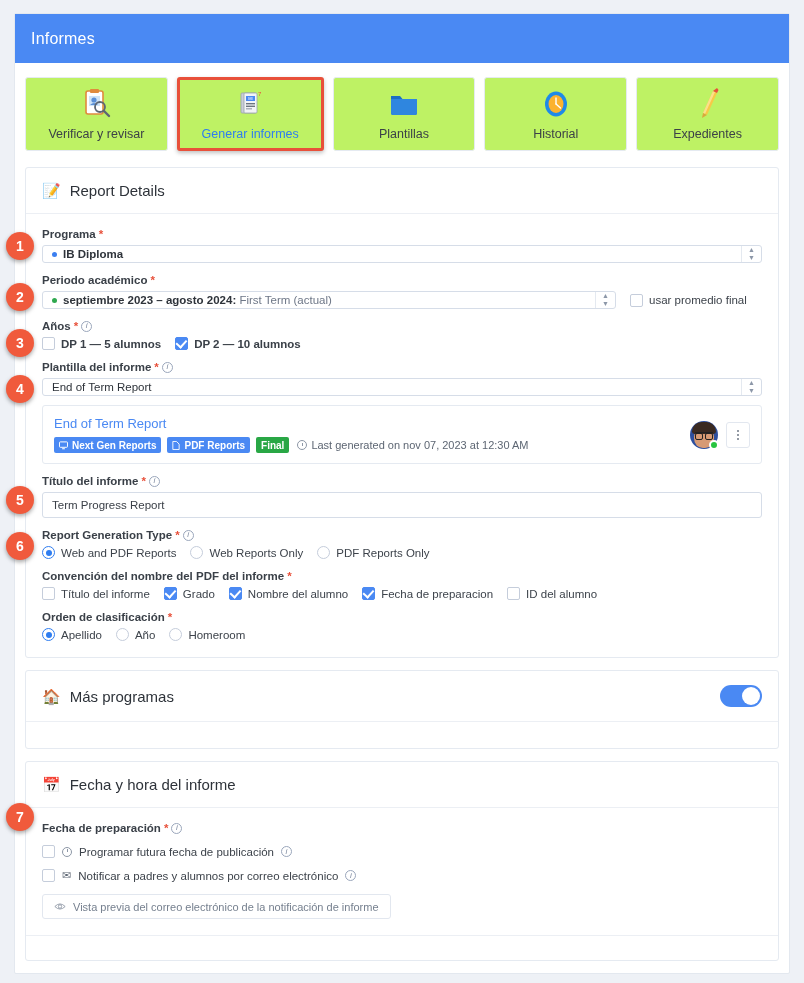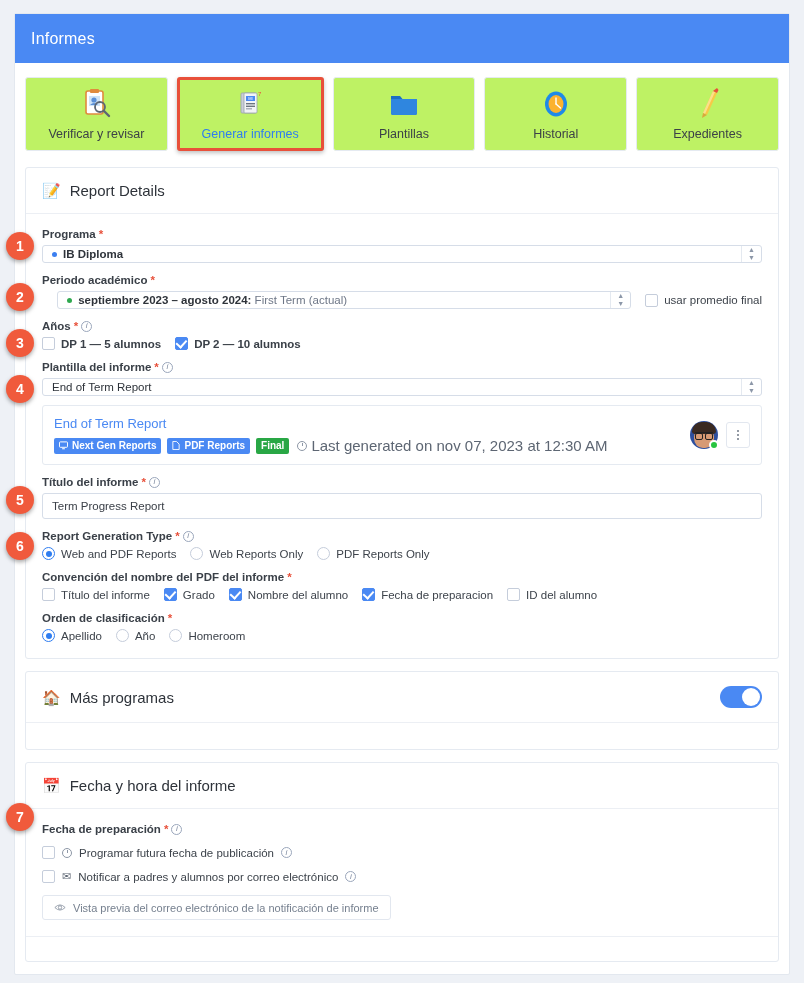--- a/index.html
+++ b/index.html
@@ -498,7 +498,7 @@
         <span>Periodo académico</span>
         <span class="req">*</span>
       </div>
-      <div style="display:flex; align-items:center; gap:14px;justify-content:flex-end;">
+      <div style="display:flex; align-items:center; gap:14px;">
         <div class="select-box" style="width:574px;">
           <span class="dot" style="background:#2fa84f"></span>
           <span class="val"><span>septiembre 2023 – agosto 2024:</span><span class="muted"> First Term (actual)</span></span>

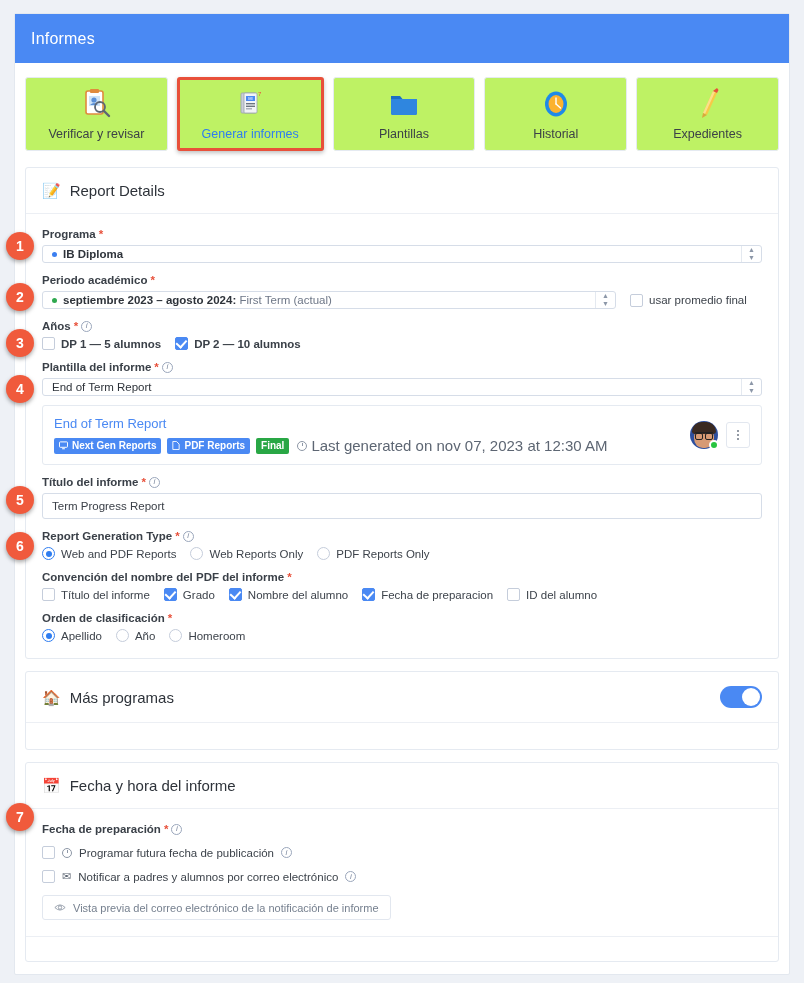--- a/index.html
+++ b/index.html
@@ -245,7 +245,7 @@
     display: inline-flex;
     align-items: center;
     gap: 4px;
-    font-size: 15px;
+    font-size: 11px;
     color: #5d6673;
     margin-left: 2px;
   }

